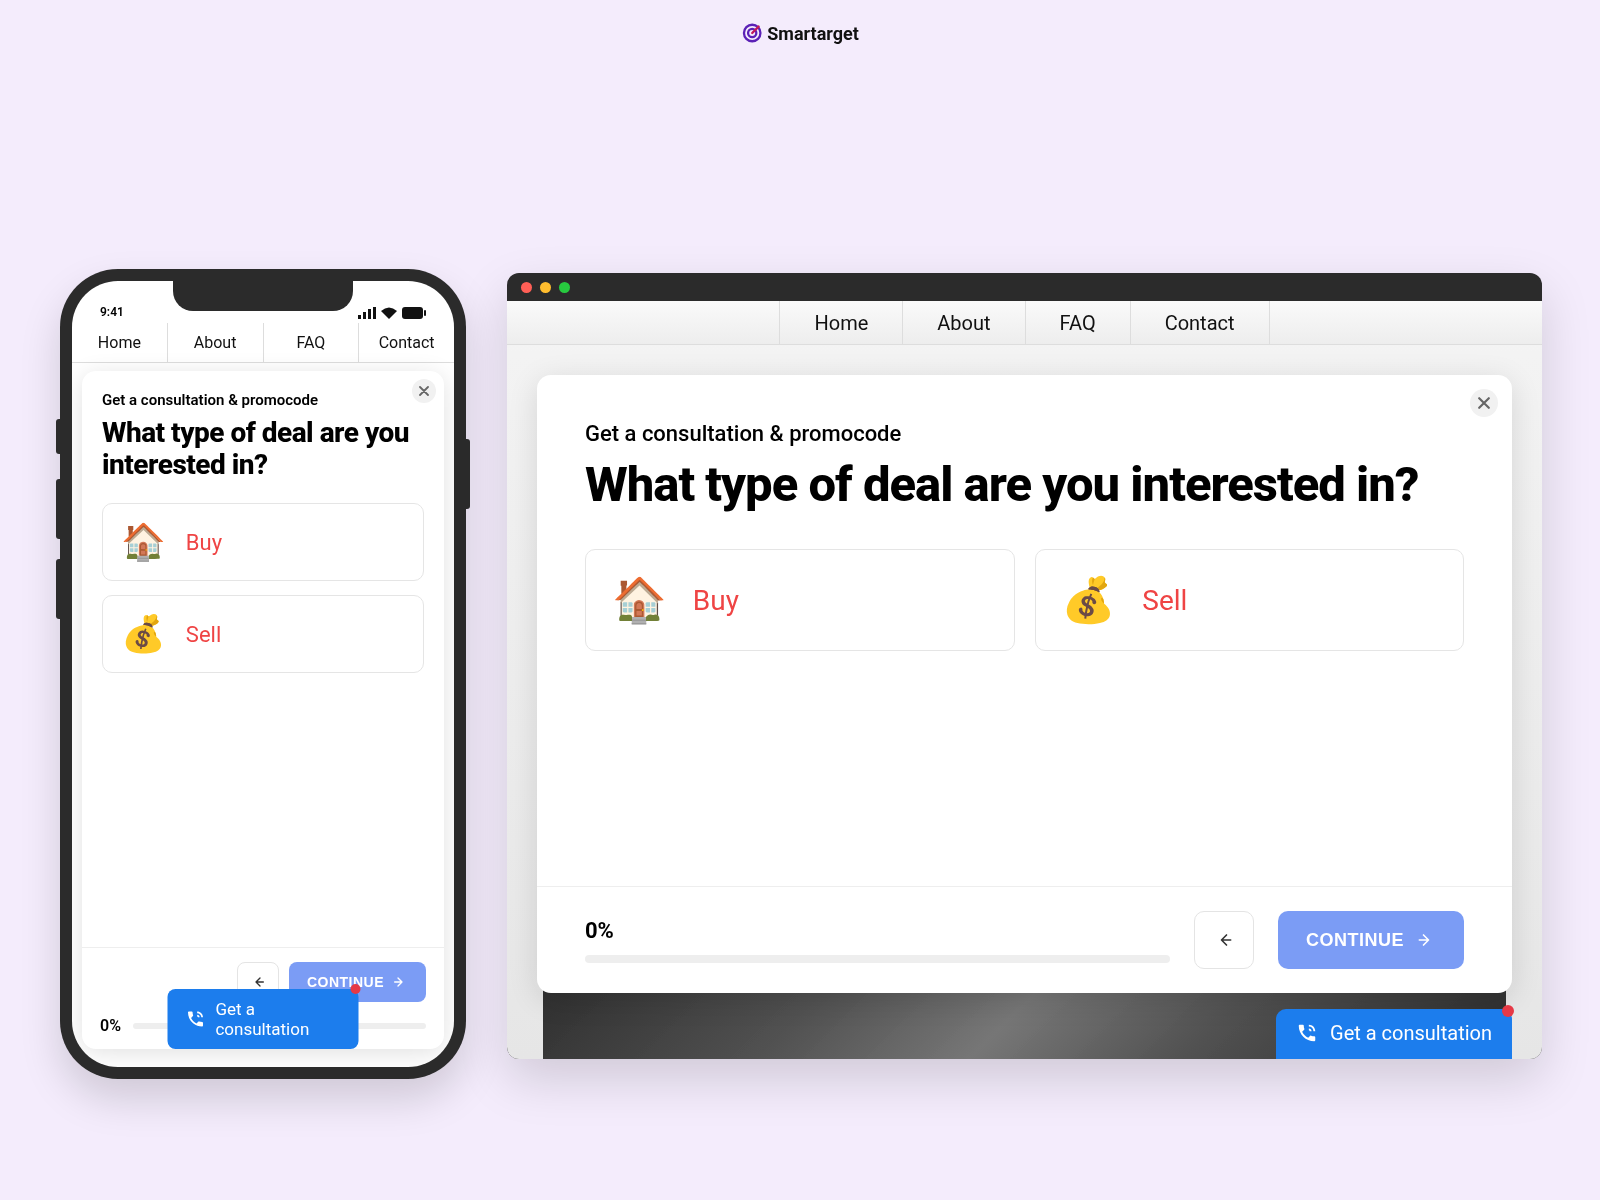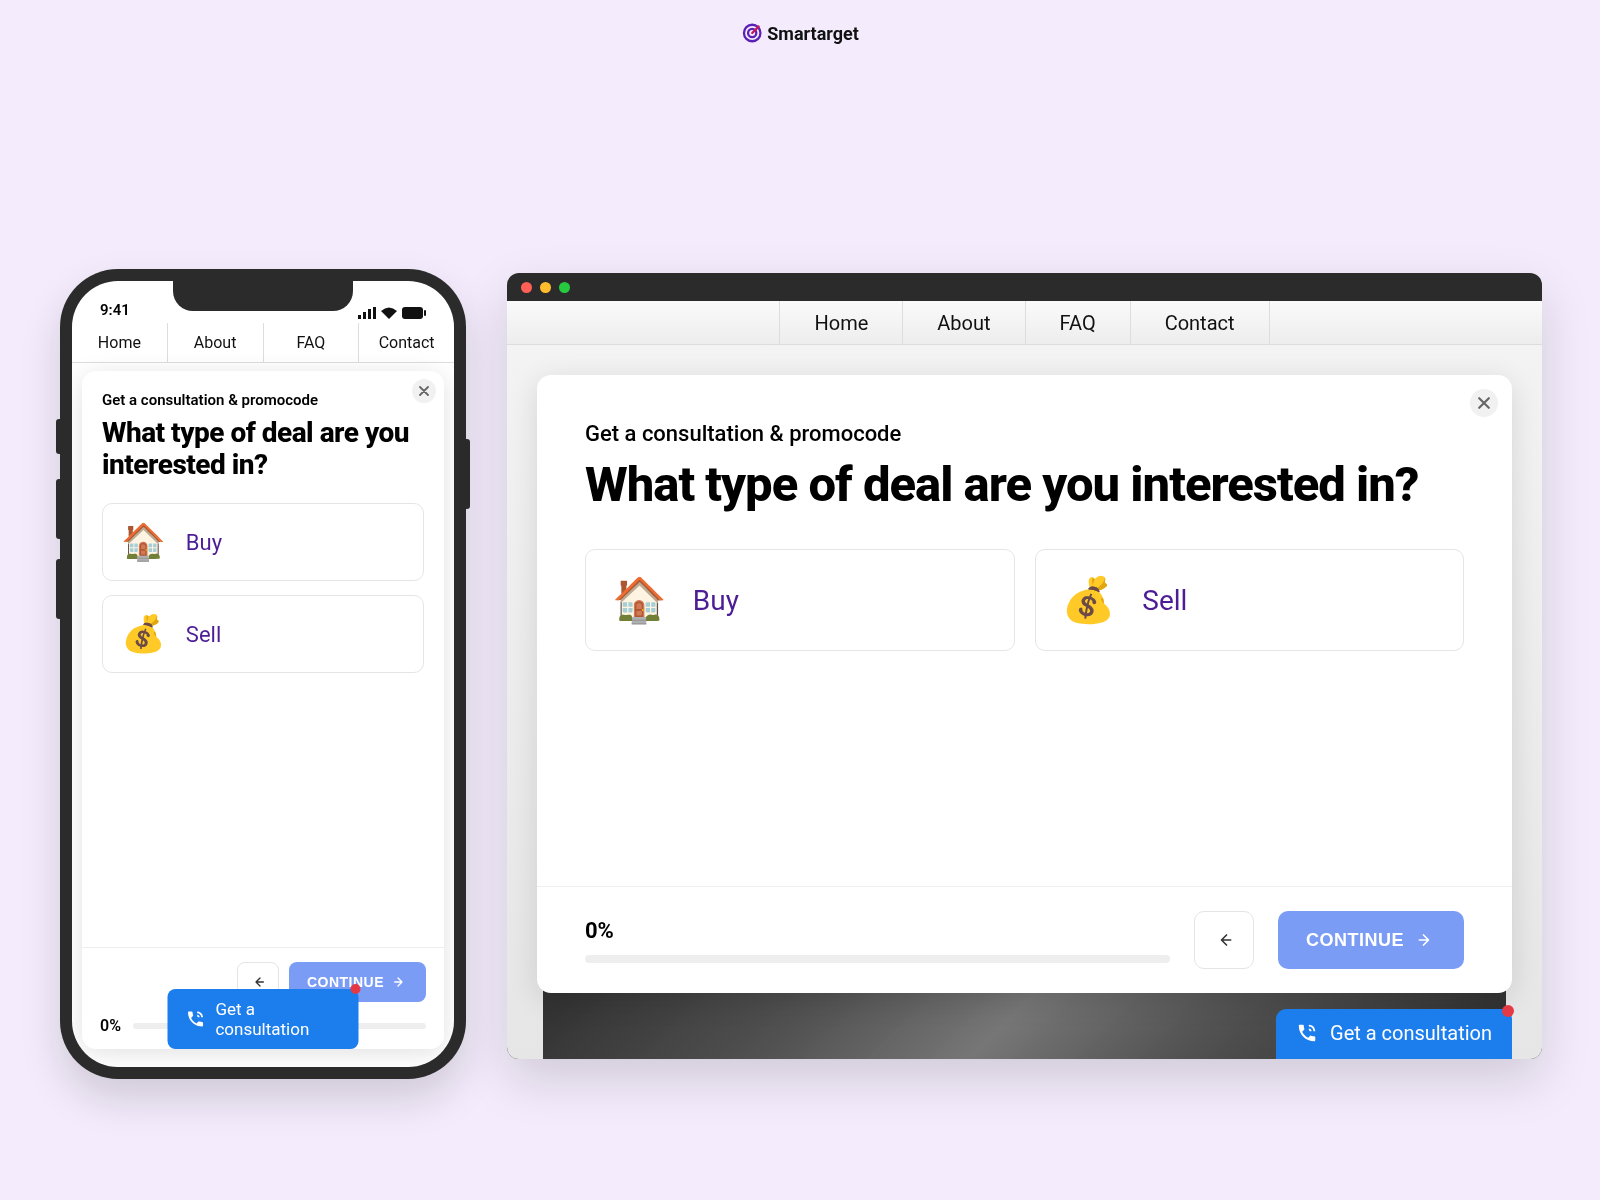--- a/index.html
+++ b/index.html
@@ -75,7 +75,7 @@
   justify-content: space-between;
   align-items: flex-end;
   padding: 0 28px 4px;
-  font-size: 15px;
+  font-size: 12px;
   font-weight: 600;
 }
 .status-icons { display: flex; gap: 5px; align-items: center; }

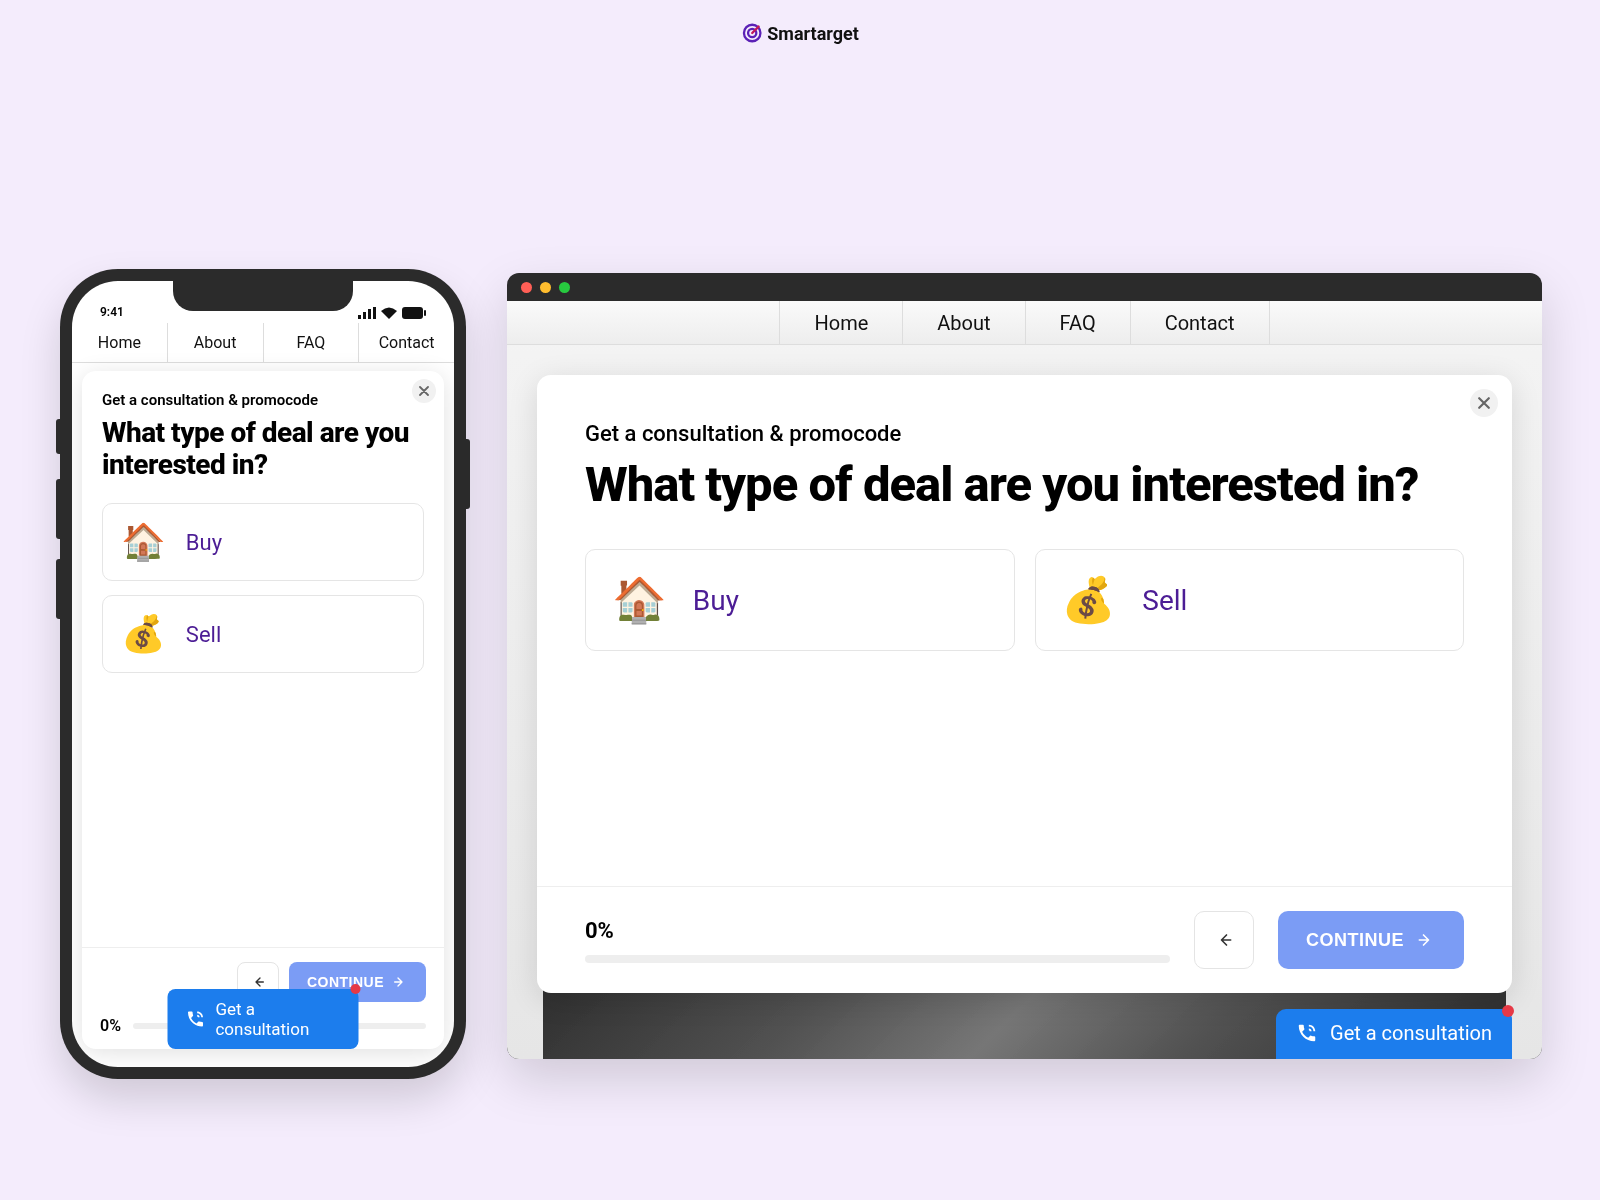--- a/index.html
+++ b/index.html
@@ -138,7 +138,7 @@
   cursor: pointer;
 }
 .option-emoji { font-size: 36px; line-height: 1; }
-.option-label { font-size: 22px; color: #4c1d95; }
+.option-label { font-size: 22px; color: #ef4444; }
 
 .phone-footer {
   border-top: 1px solid #eee;

